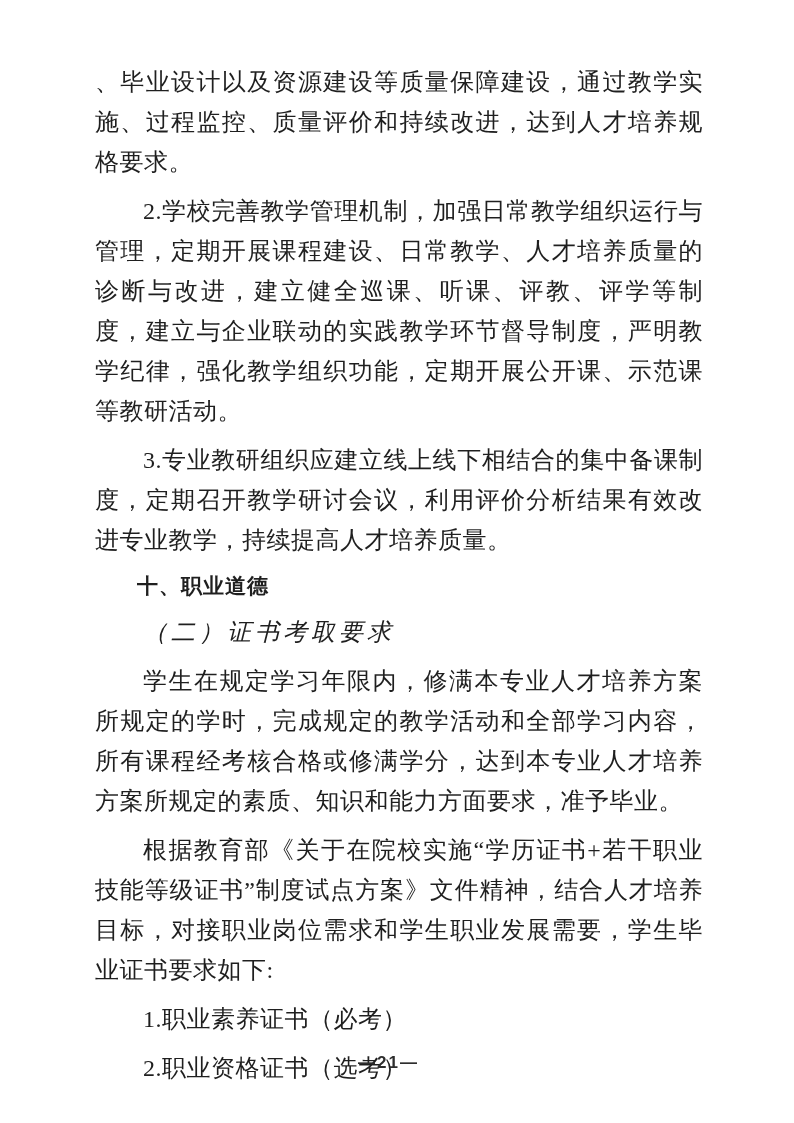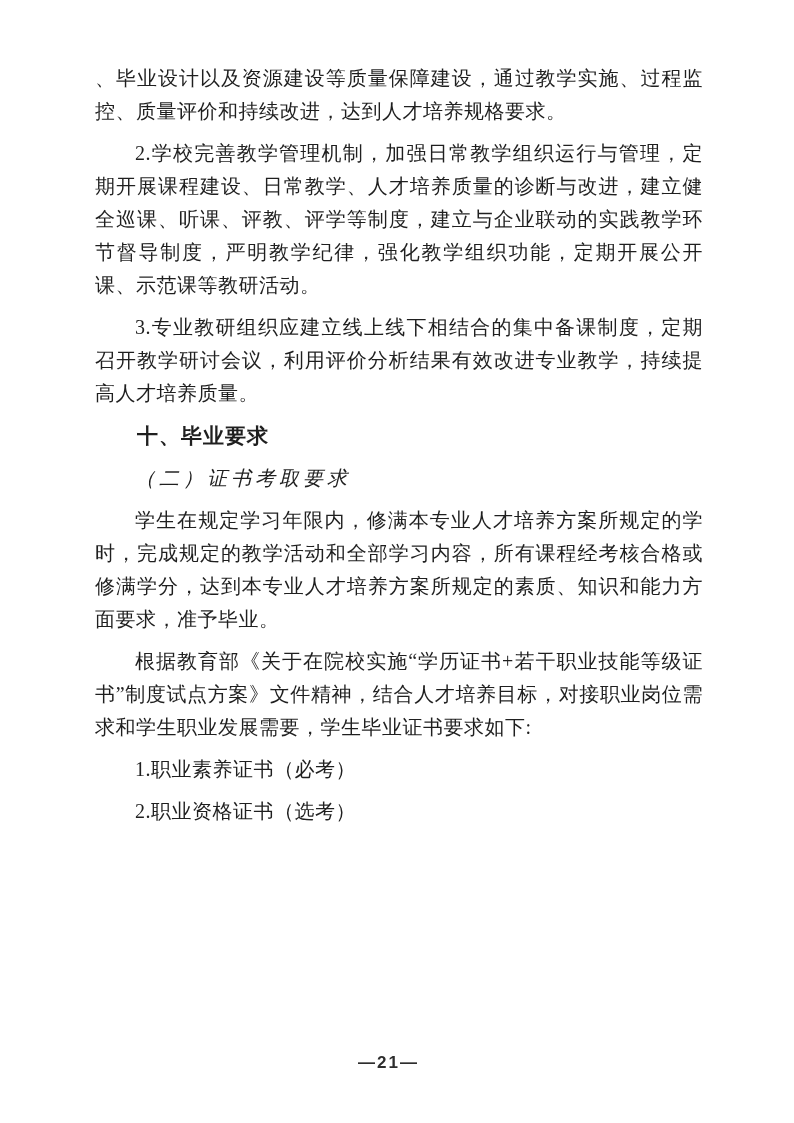--- a/index.html
+++ b/index.html
@@ -24,8 +24,8 @@
   }
   .block {
     margin: 0;
-    font-size: 20px;
-    line-height: 33px;
+    font-size: 24px;
+    line-height: 40px;
     text-align: justify;
     letter-spacing: 0.5px;
   }

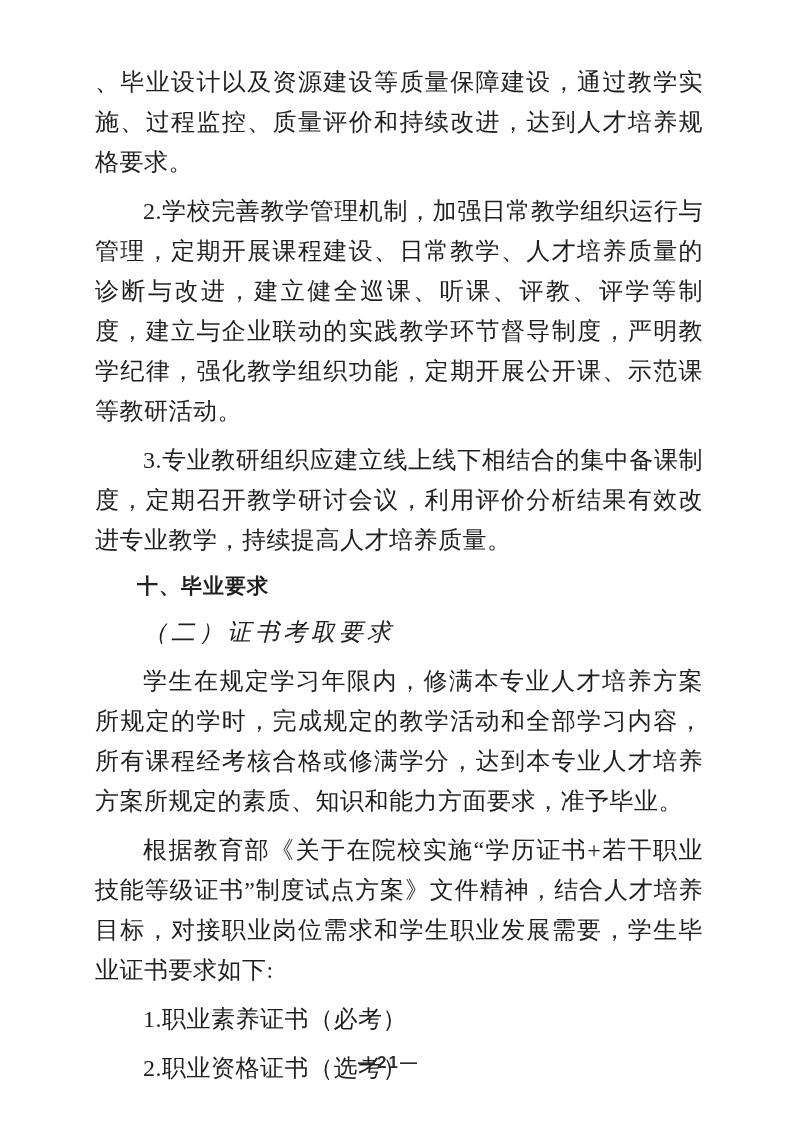--- a/index.html
+++ b/index.html
@@ -71,7 +71,7 @@
     <p class="block continuation">、毕业设计以及资源建设等质量保障建设，通过教学实施、过程监控、质量评价和持续改进，达到人才培养规格要求。</p>
     <p class="block body-indent">2.学校完善教学管理机制，加强日常教学组织运行与管理，定期开展课程建设、日常教学、人才培养质量的诊断与改进，建立健全巡课、听课、评教、评学等制度，建立与企业联动的实践教学环节督导制度，严明教学纪律，强化教学组织功能，定期开展公开课、示范课等教研活动。</p>
     <p class="block body-indent">3.专业教研组织应建立线上线下相结合的集中备课制度，定期召开教学研讨会议，利用评价分析结果有效改进专业教学，持续提高人才培养质量。</p>
-    <p class="block heading">十、毕业要求</p>
+    <p class="block heading">十、职业道德</p>
     <p class="block subheading">（二）证书考取要求</p>
     <p class="block body-indent">学生在规定学习年限内，修满本专业人才培养方案所规定的学时，完成规定的教学活动和全部学习内容，所有课程经考核合格或修满学分，达到本专业人才培养方案所规定的素质、知识和能力方面要求，准予毕业。</p>
     <p class="block body-indent">根据教育部《关于在院校实施“学历证书+若干职业技能等级证书”制度试点方案》文件精神，结合人才培养目标，对接职业岗位需求和学生职业发展需要，学生毕业证书要求如下:</p>

